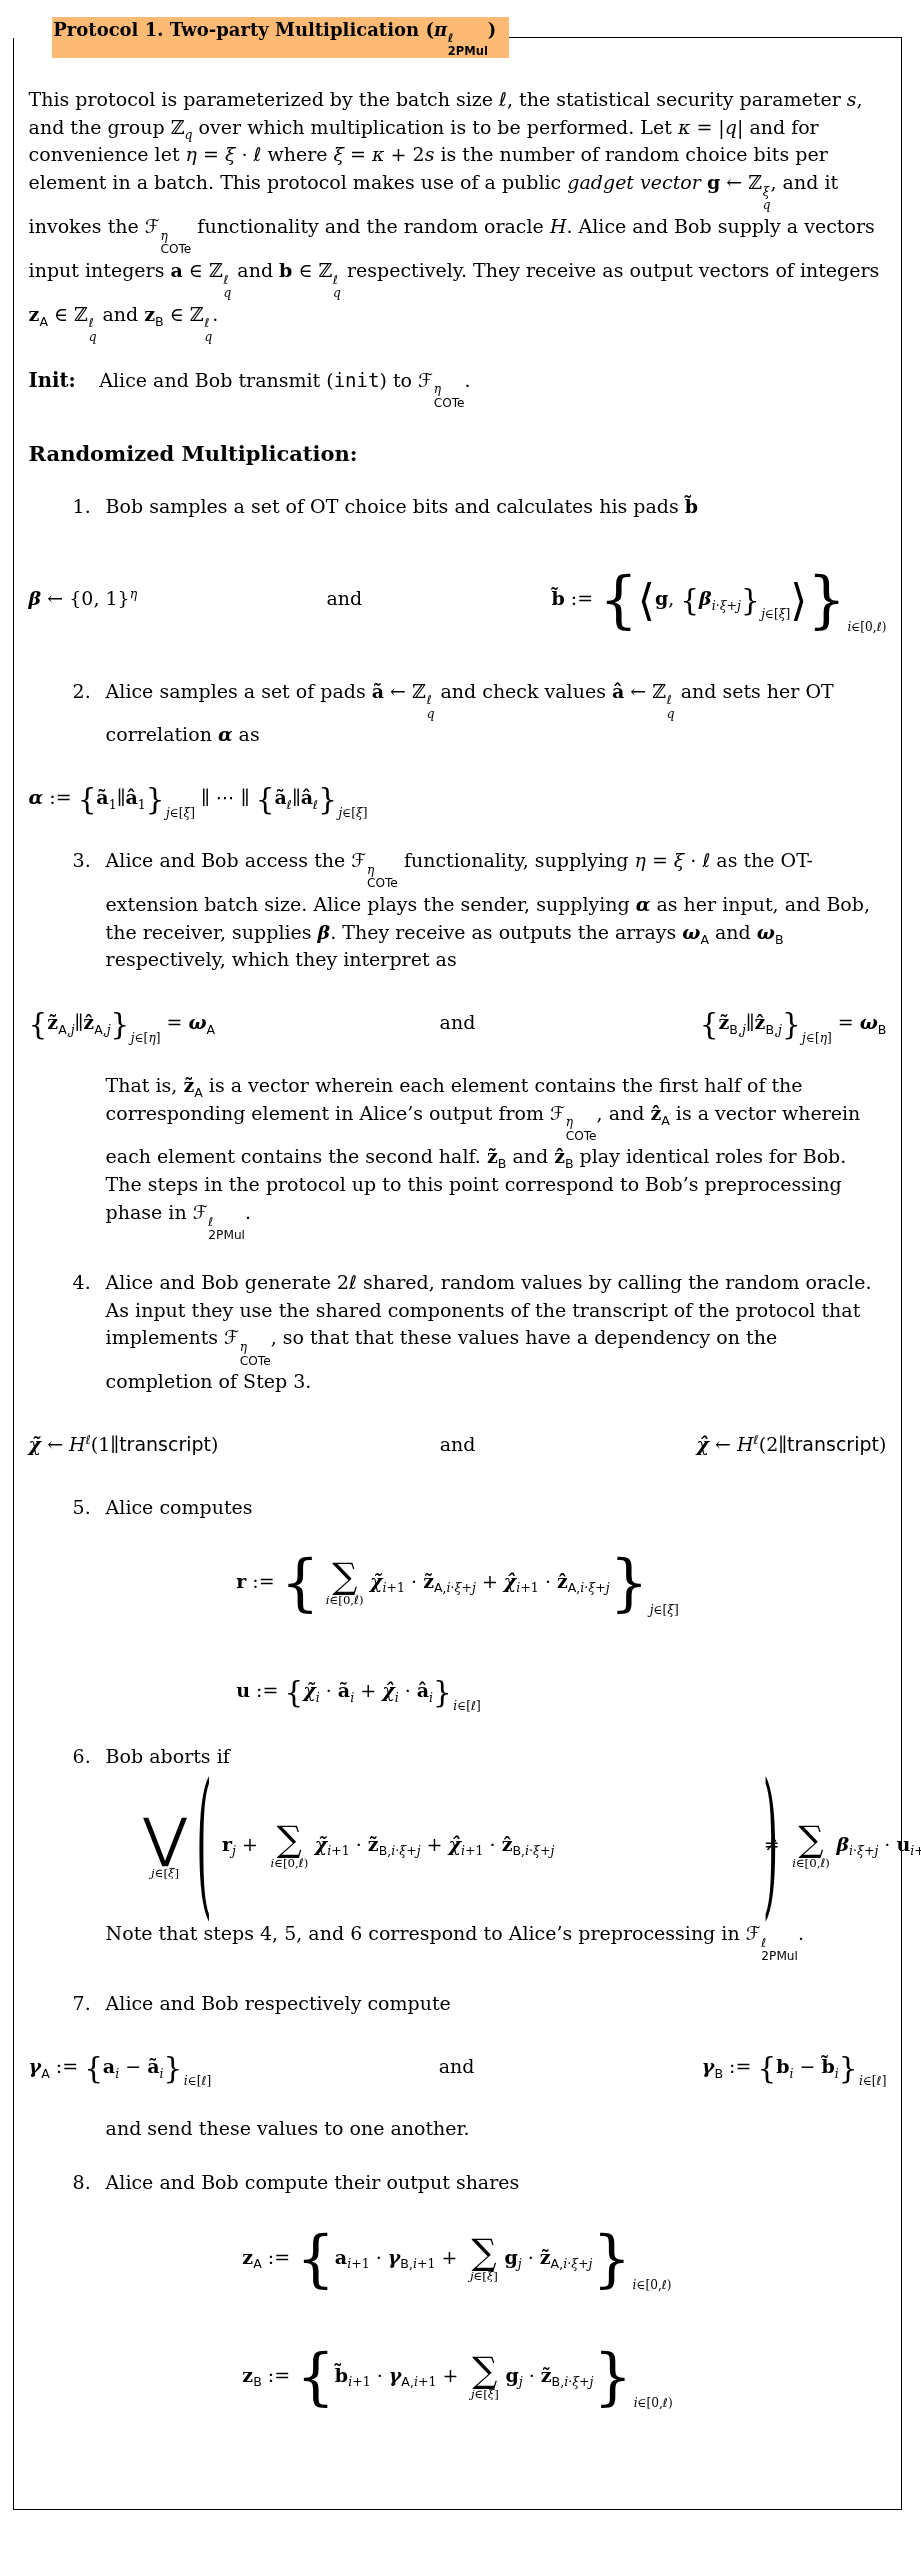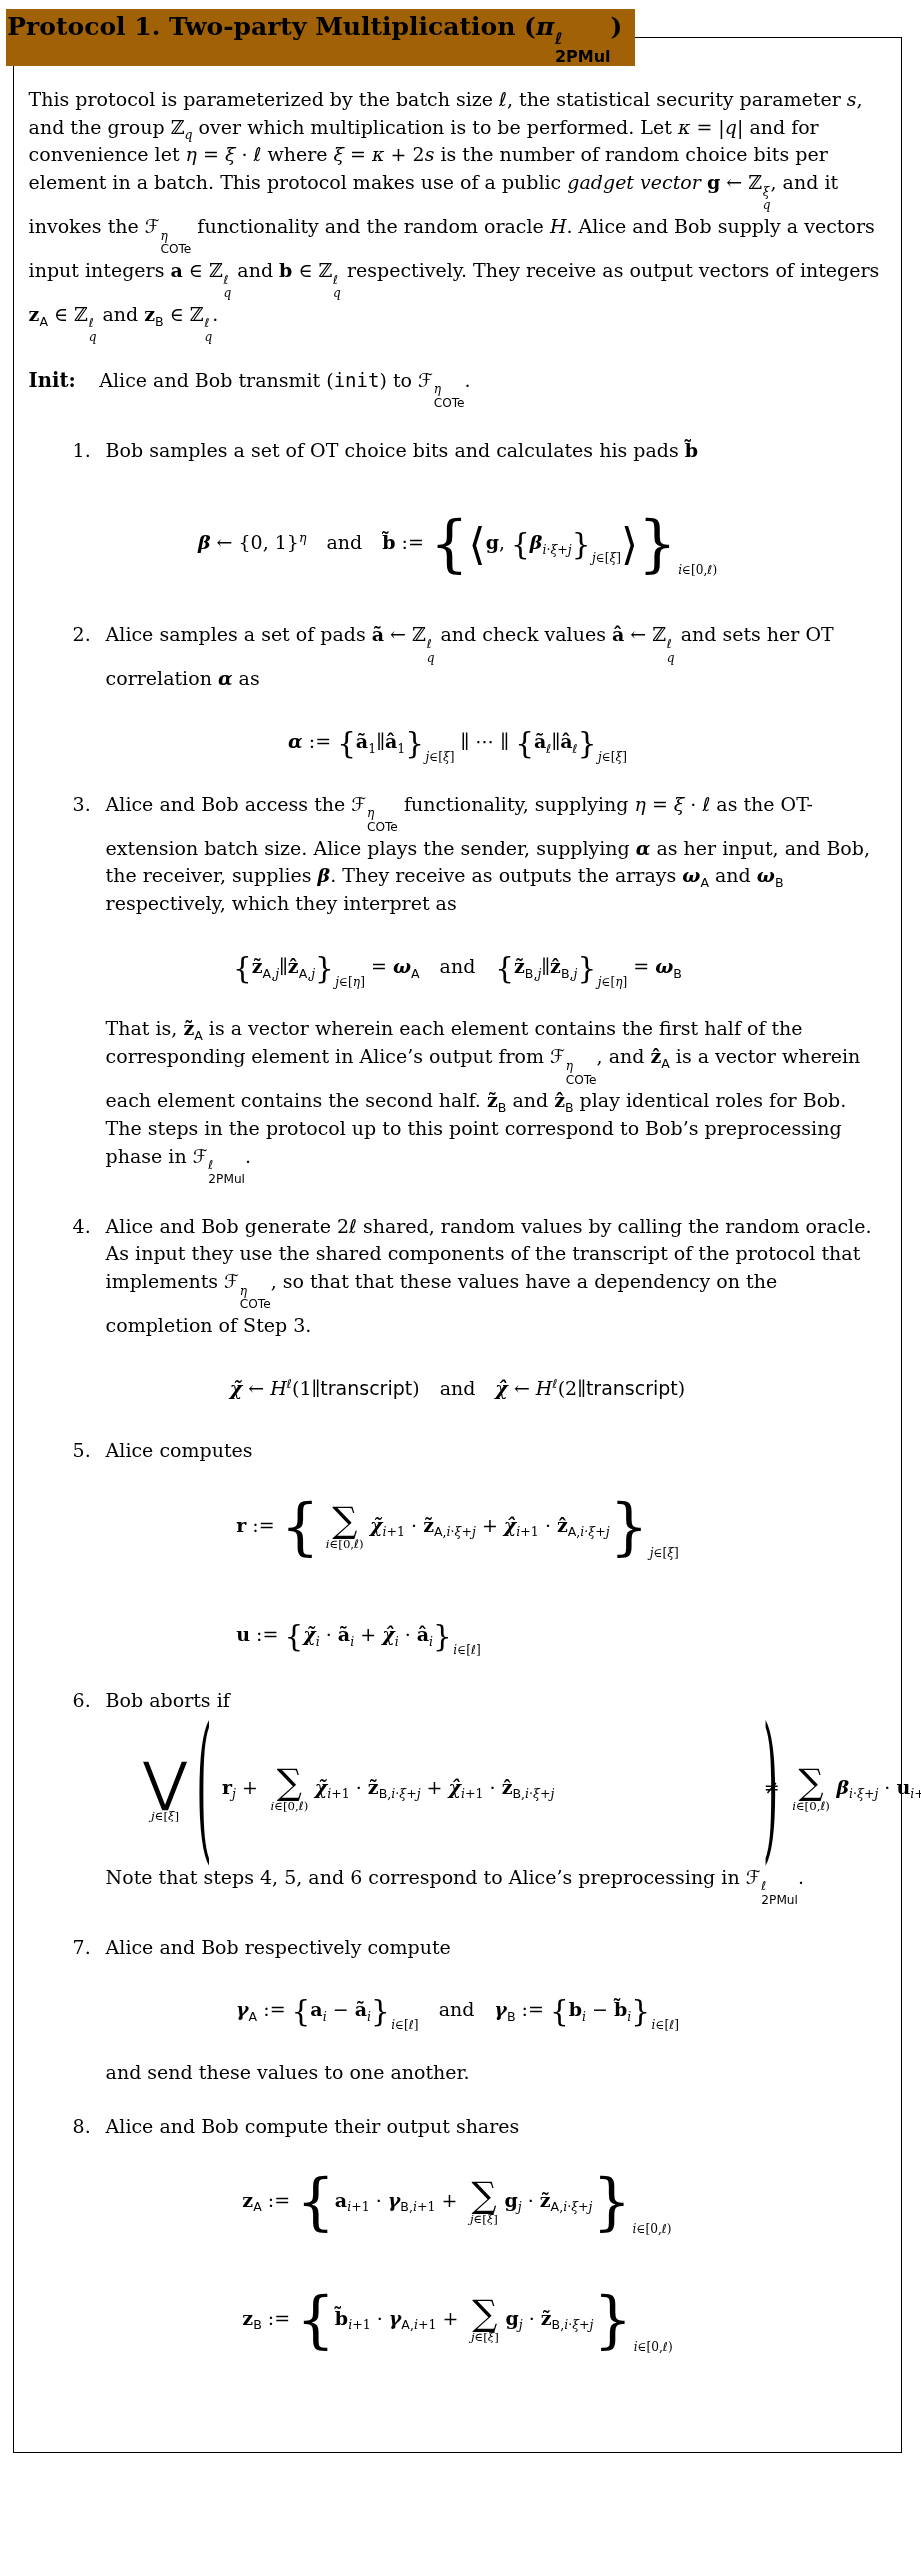--- a/index.html
+++ b/index.html
@@ -8,7 +8,7 @@
 
   
   .titlebar{display:flex;align-items:center;position:relative;z-index:2;padding-left:5.8px;height:63px;}
-  .title{background:#a16207;padding:0 13px 0 1.5px;font-weight:bold;font-size:25px;white-space:nowrap;}
+  .title{background:#fdba74;padding:0 13px 0 1.5px;font-weight:bold;font-size:18px;white-space:nowrap;margin-left:46px;}
   .title .sf{font-weight:bold;}
   .title-rule{flex:1 1 auto;border-top:1.5px solid #000;height:0;margin-right:19px;}
 

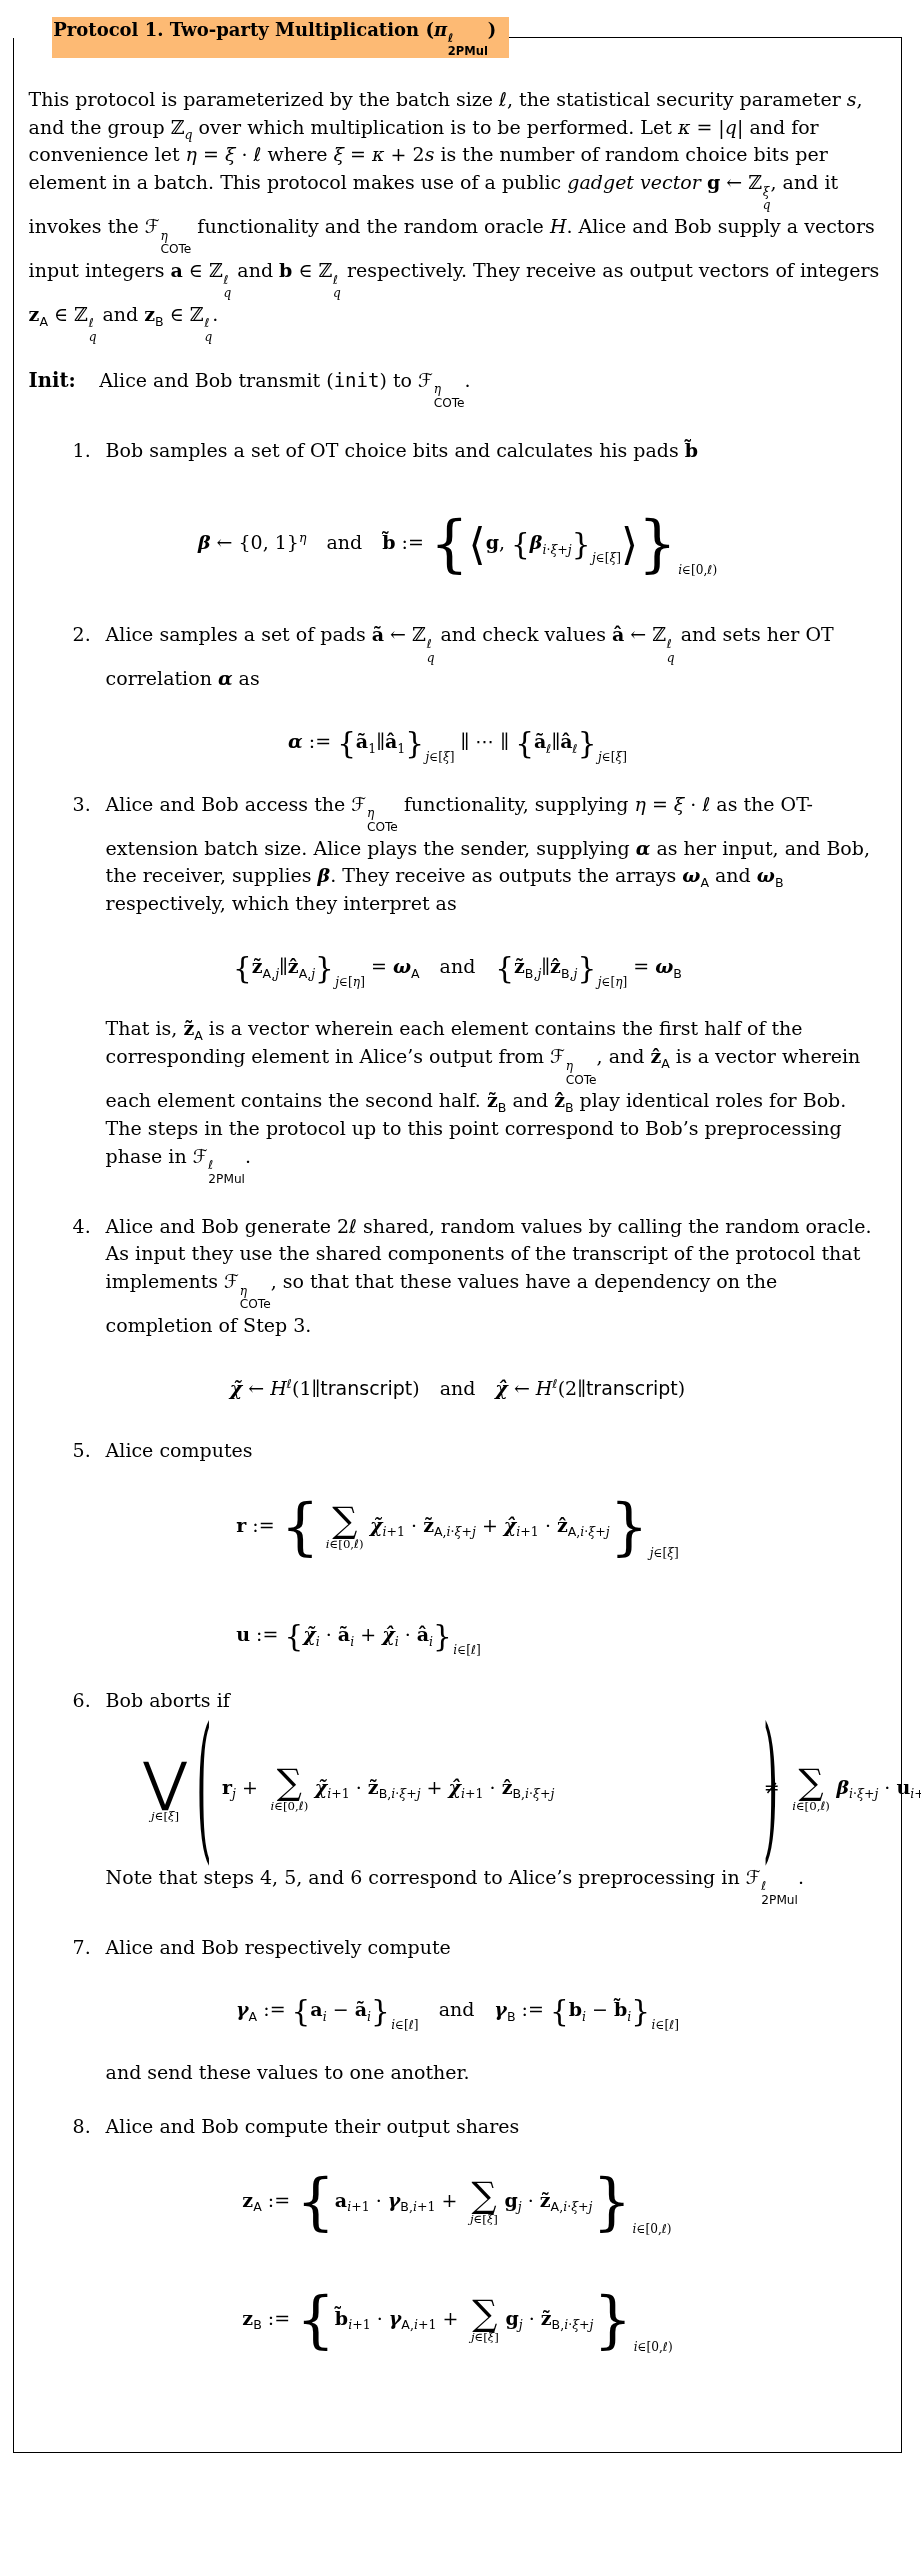--- a/index.html
+++ b/index.html
@@ -111,6 +111,7 @@
           </span>.</span>
     </p>
 
+    <h3 class="sec-heading">Randomized Multiplication:</h3>
 
     <div class="step">
       <span class="num">1.</span>

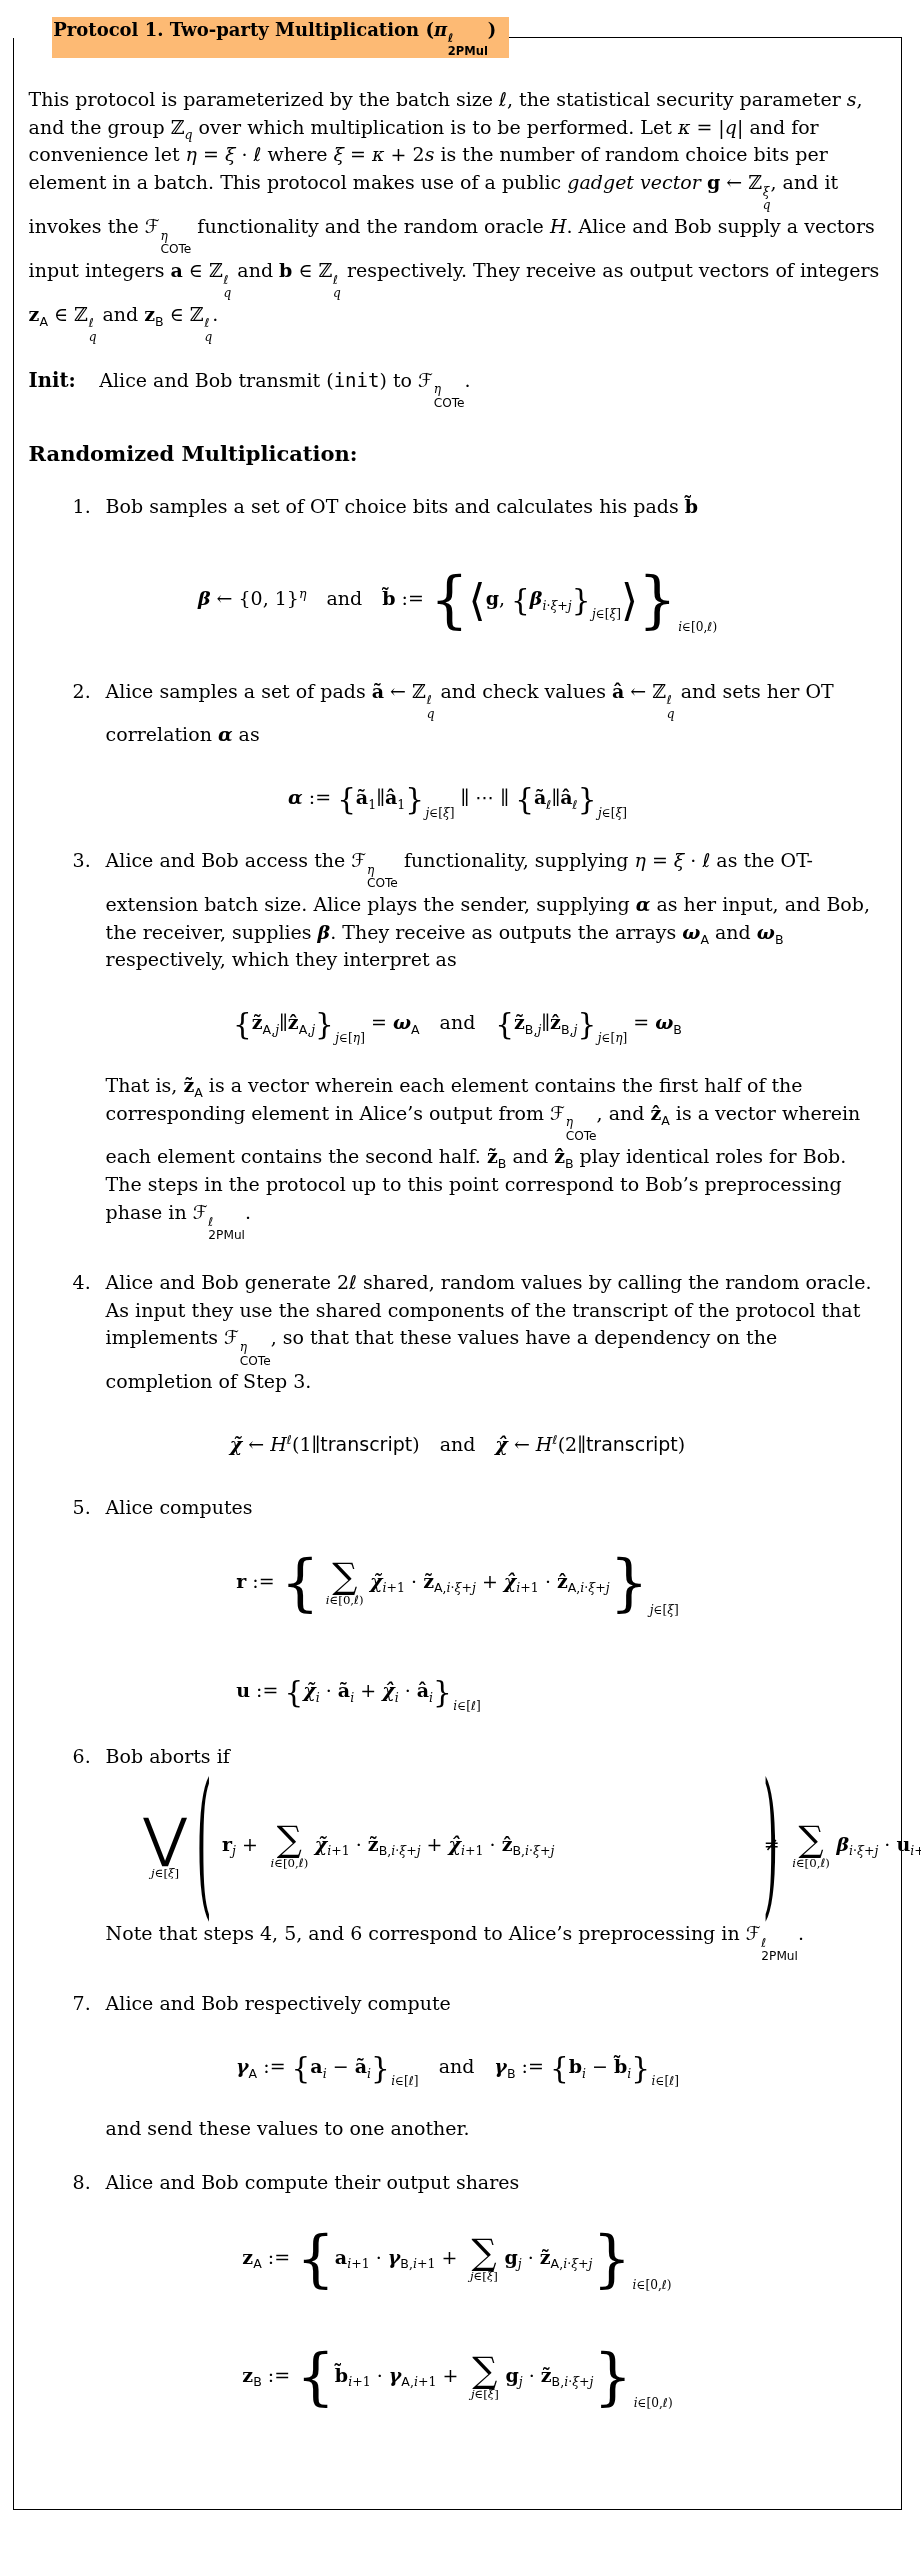--- a/index.html
+++ b/index.html
@@ -28,7 +28,7 @@
   .note{margin:25px 0 0 77px;}
 
   
-  .eq{display:flex;justify-content:center;align-items:center;gap:20px;margin:35px 0;}
+  .eq{display:flex;justify-content:space-between;align-items:center;gap:44px;margin:35px 0;}
   .eq .item{white-space:nowrap;}
   .eq .andw{white-space:nowrap;}
   .eqcol{display:flex;flex-direction:column;align-items:flex-start;gap:31px;margin:38px auto;width:fit-content;}

